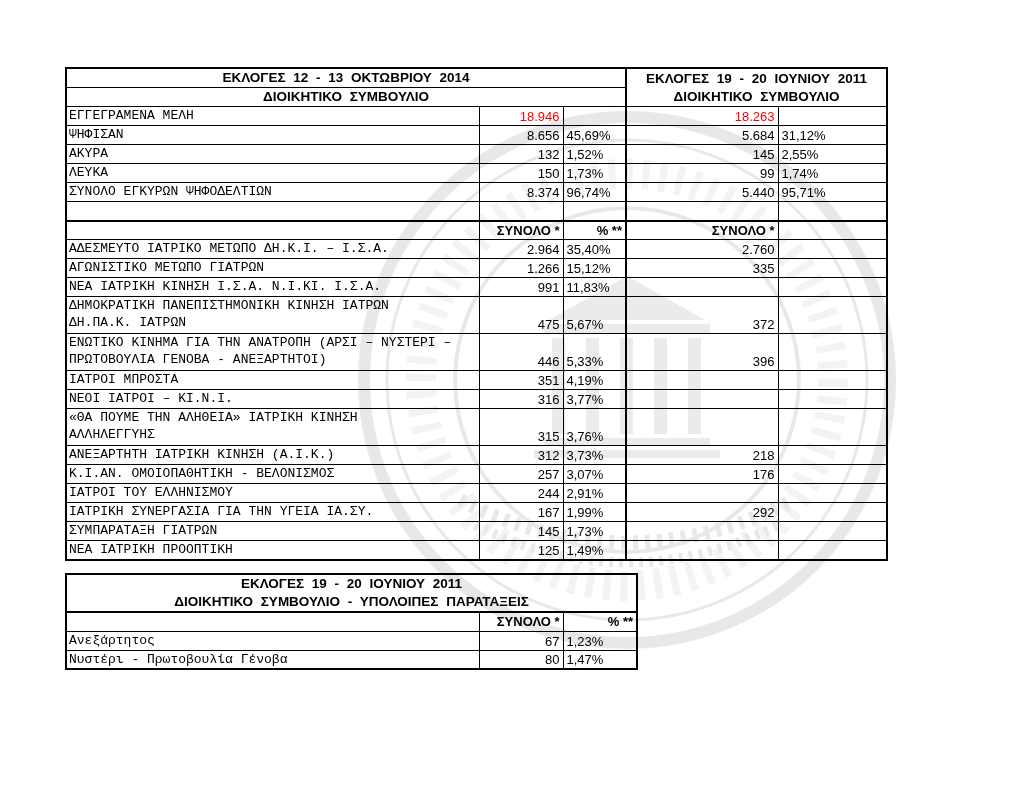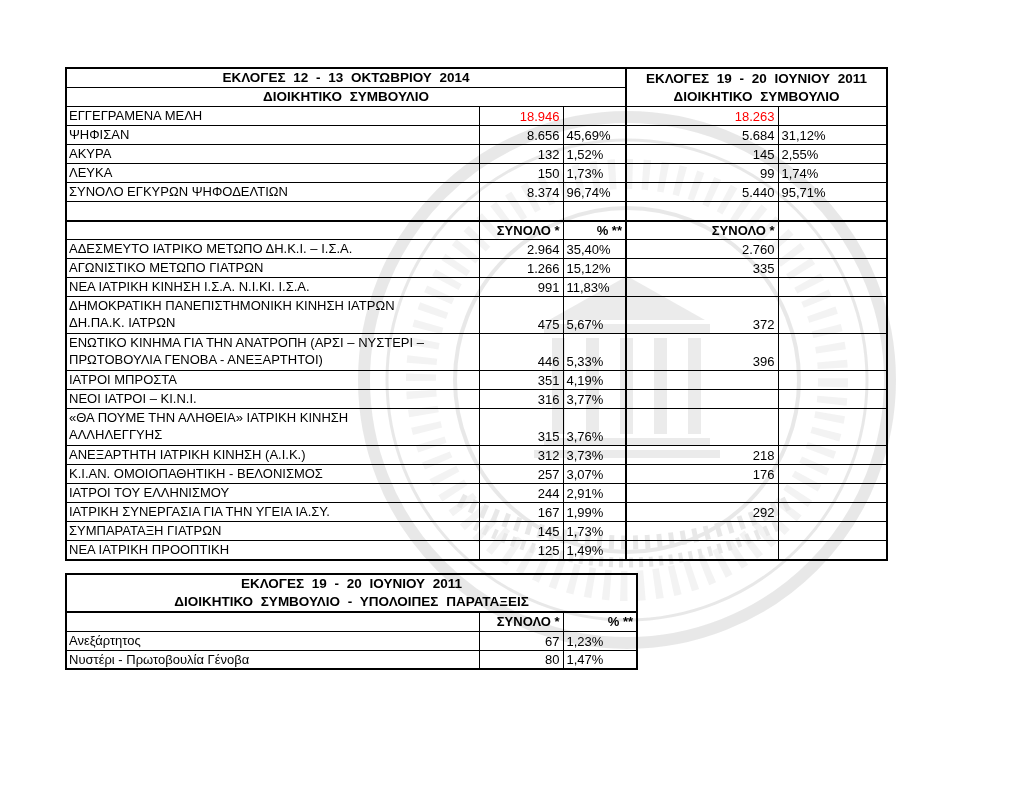--- a/index.html
+++ b/index.html
@@ -18,7 +18,7 @@
   tr.th1{height:19px;}
   .title{font-weight:bold;text-align:center;word-spacing:4px;font-size:13.5px;line-height:18px;}
   .tl{border-left:2px solid #000 !important;}
-  .lbl{text-align:left;vertical-align:top;white-space:pre-line;padding-left:2px;}
+  .lbl{text-align:left;vertical-align:top;white-space:pre-line;padding-left:2px;font-family:Liberation Mono, monospace;}
   .num{text-align:right;vertical-align:bottom;}
   .pct{text-align:left;vertical-align:bottom;}
   .colh{font-weight:bold;text-align:right;vertical-align:middle;padding-left:2px;}

